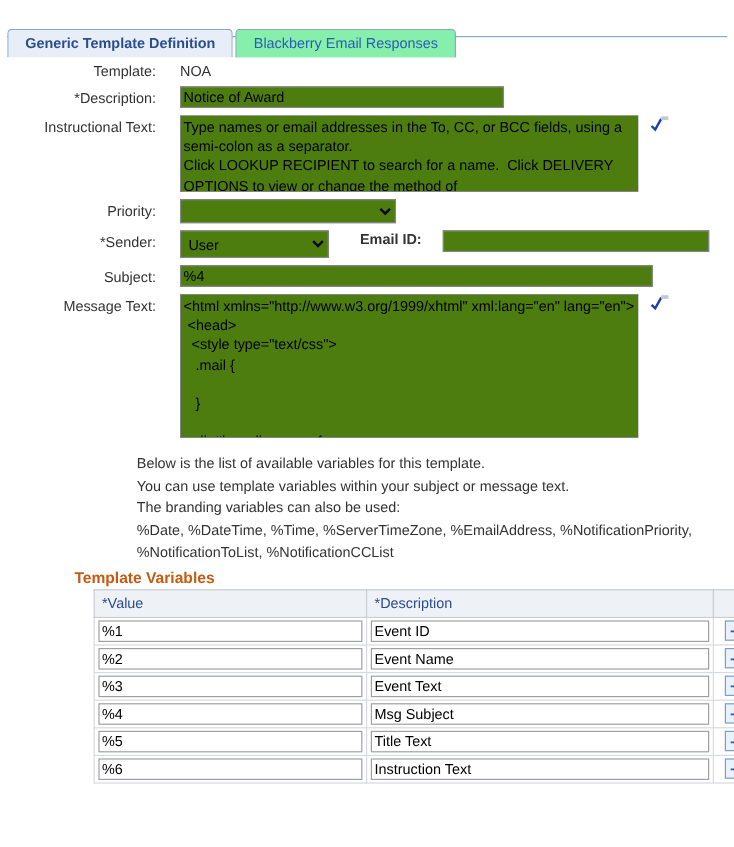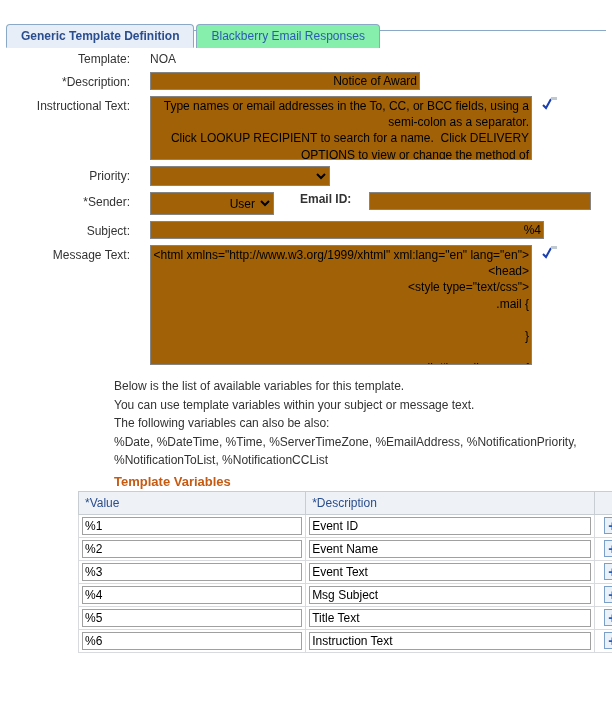--- a/index.html
+++ b/index.html
@@ -61,9 +61,8 @@
     font-family: Arial, sans-serif;
     font-size: 12px;
     border: 1px solid #848484;
-    background: #a16207;
+    background: #4d7c0f;
     padding: 1px 2px;
-    text-align: right;
   }
   .desc-input { width: 270px; height:18px; }
   .instr-area { width: 382px; height: 64px; resize: none; overflow-y: scroll; line-height:1.35;}

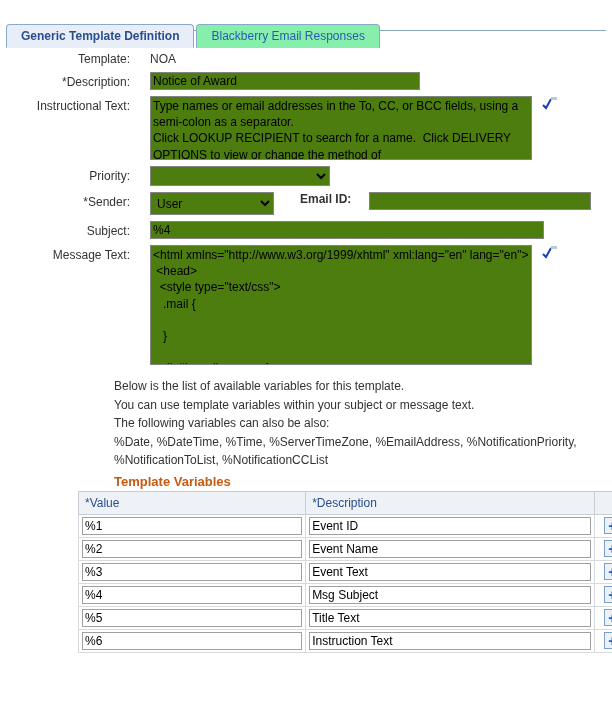--- a/index.html
+++ b/index.html
@@ -220,7 +220,7 @@
   <div class="helptext">
     <div>Below is the list of available variables for this template.</div>
     <div>You can use template variables within your subject or message text.</div>
-    <div>The following variables can also be also:</div>
+    <div>The branding variables can also be used:</div>
     <div>%Date, %DateTime, %Time, %ServerTimeZone, %EmailAddress, %NotificationPriority, %NotificationToList, %NotificationCCList</div>
   </div>
 

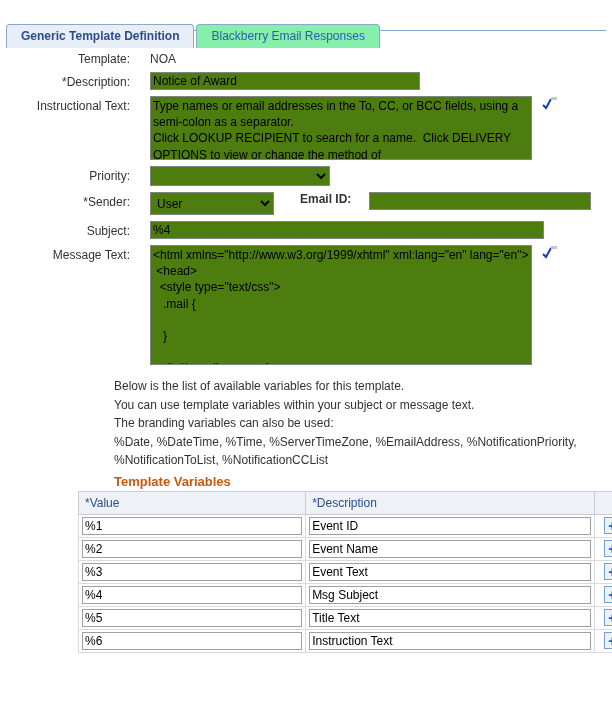--- a/index.html
+++ b/index.html
@@ -87,7 +87,7 @@
     width: 490px;
   }
   .table-header {
-    margin-left: 108px;
+    margin-left: 56px;
     margin-top: 4px;
     color: #c65a11;
     font-weight: bold;

